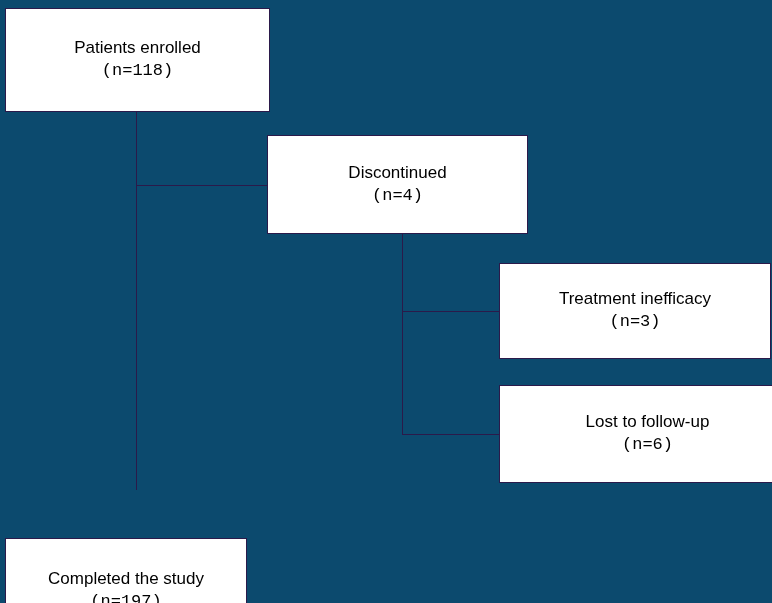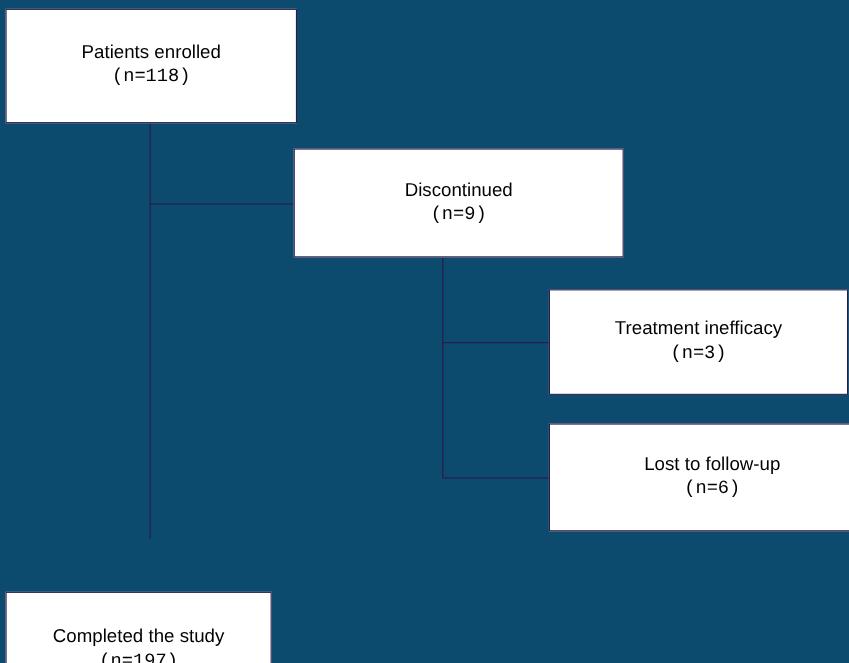--- a/index.html
+++ b/index.html
@@ -63,7 +63,7 @@
     <span class="line2">(n=118)</span>
   </div>
 
-  <div class="node" style="left:267px; top:135px; width:300px; height:99px;">
+  <div class="node" style="left:267px; top:135px; width:261px; height:99px;">
     <span class="line1">Discontinued</span>
     <span class="line2">(n=9)</span>
   </div>

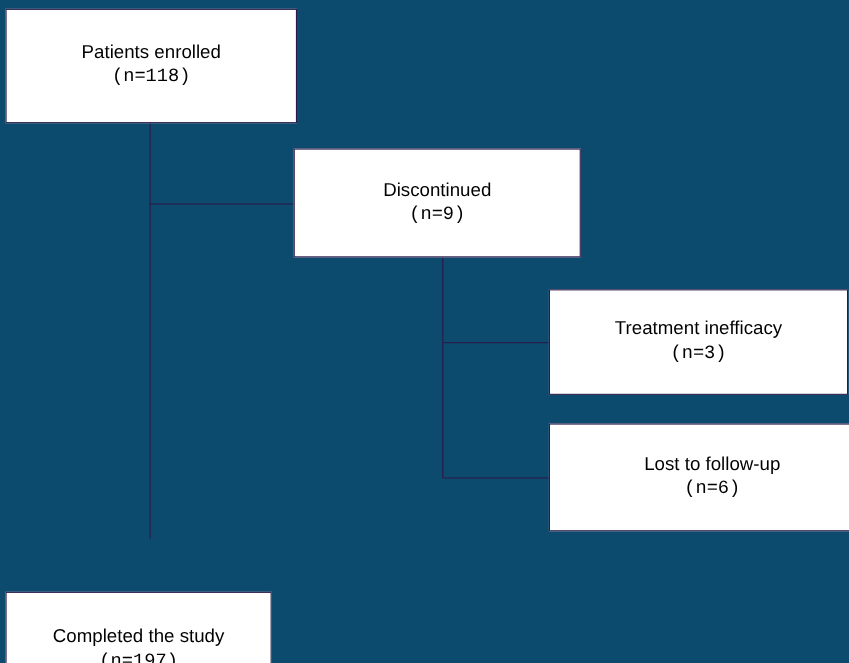--- a/index.html
+++ b/index.html
@@ -65,7 +65,7 @@
 
   <div class="node" style="left:267px; top:135px; width:261px; height:99px;">
     <span class="line1">Discontinued</span>
-    <span class="line2">(n=9)</span>
+    <span class="line2">(n=4)</span>
   </div>
 
   <div class="node" style="left:499px; top:263px; width:272px; height:96px;">

